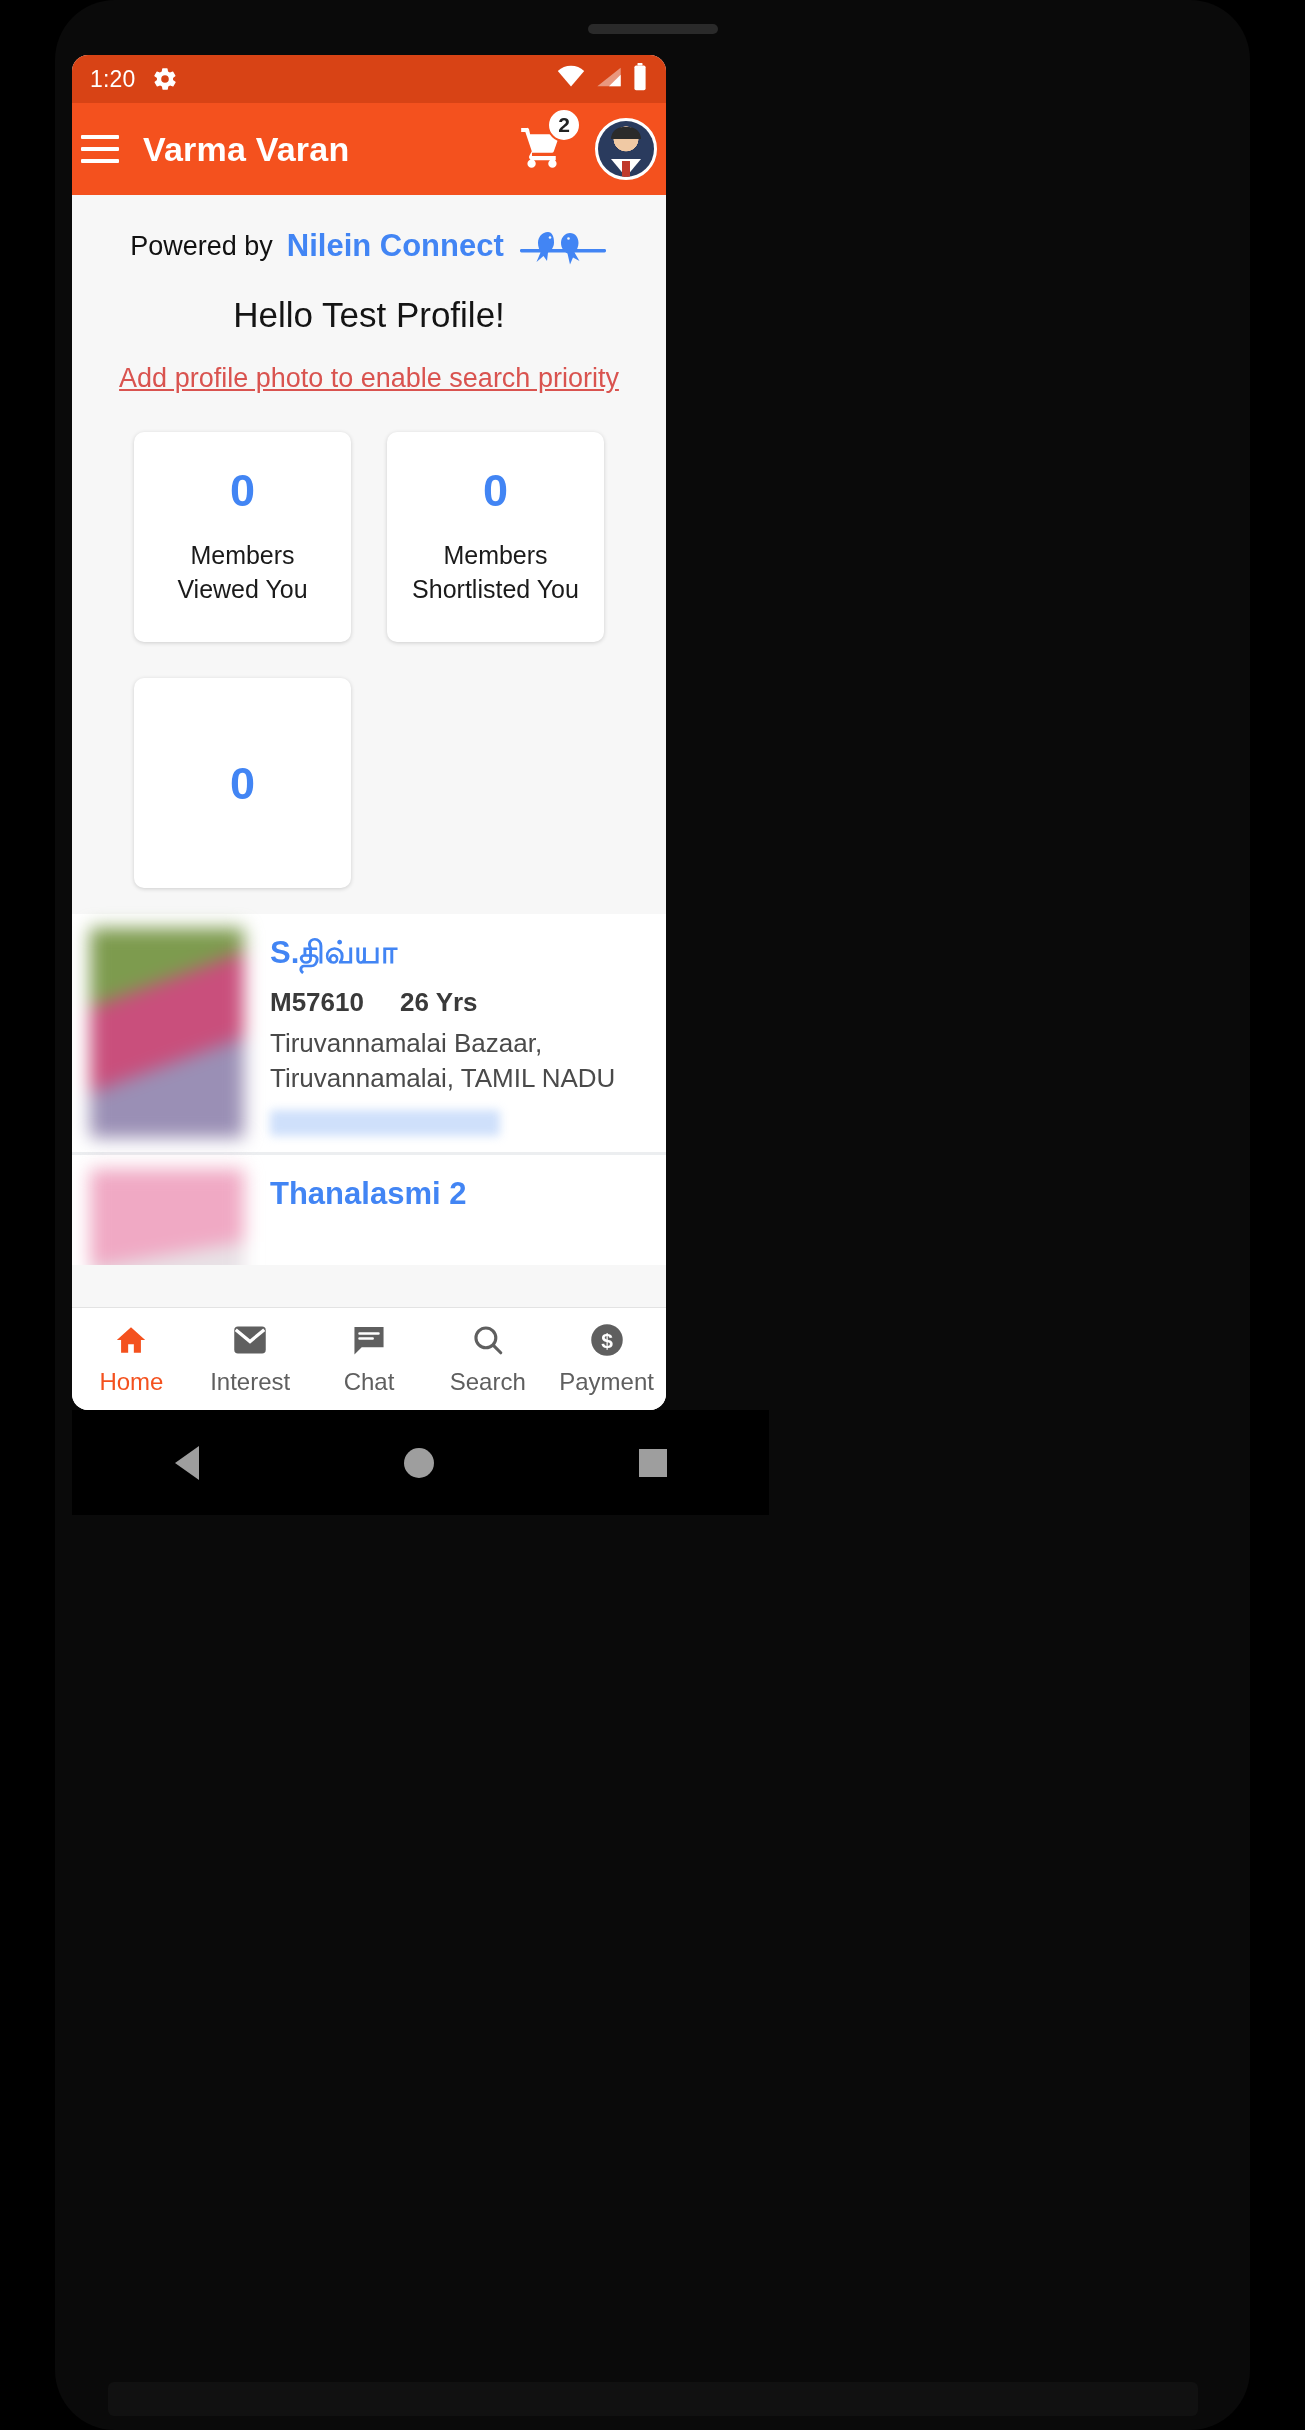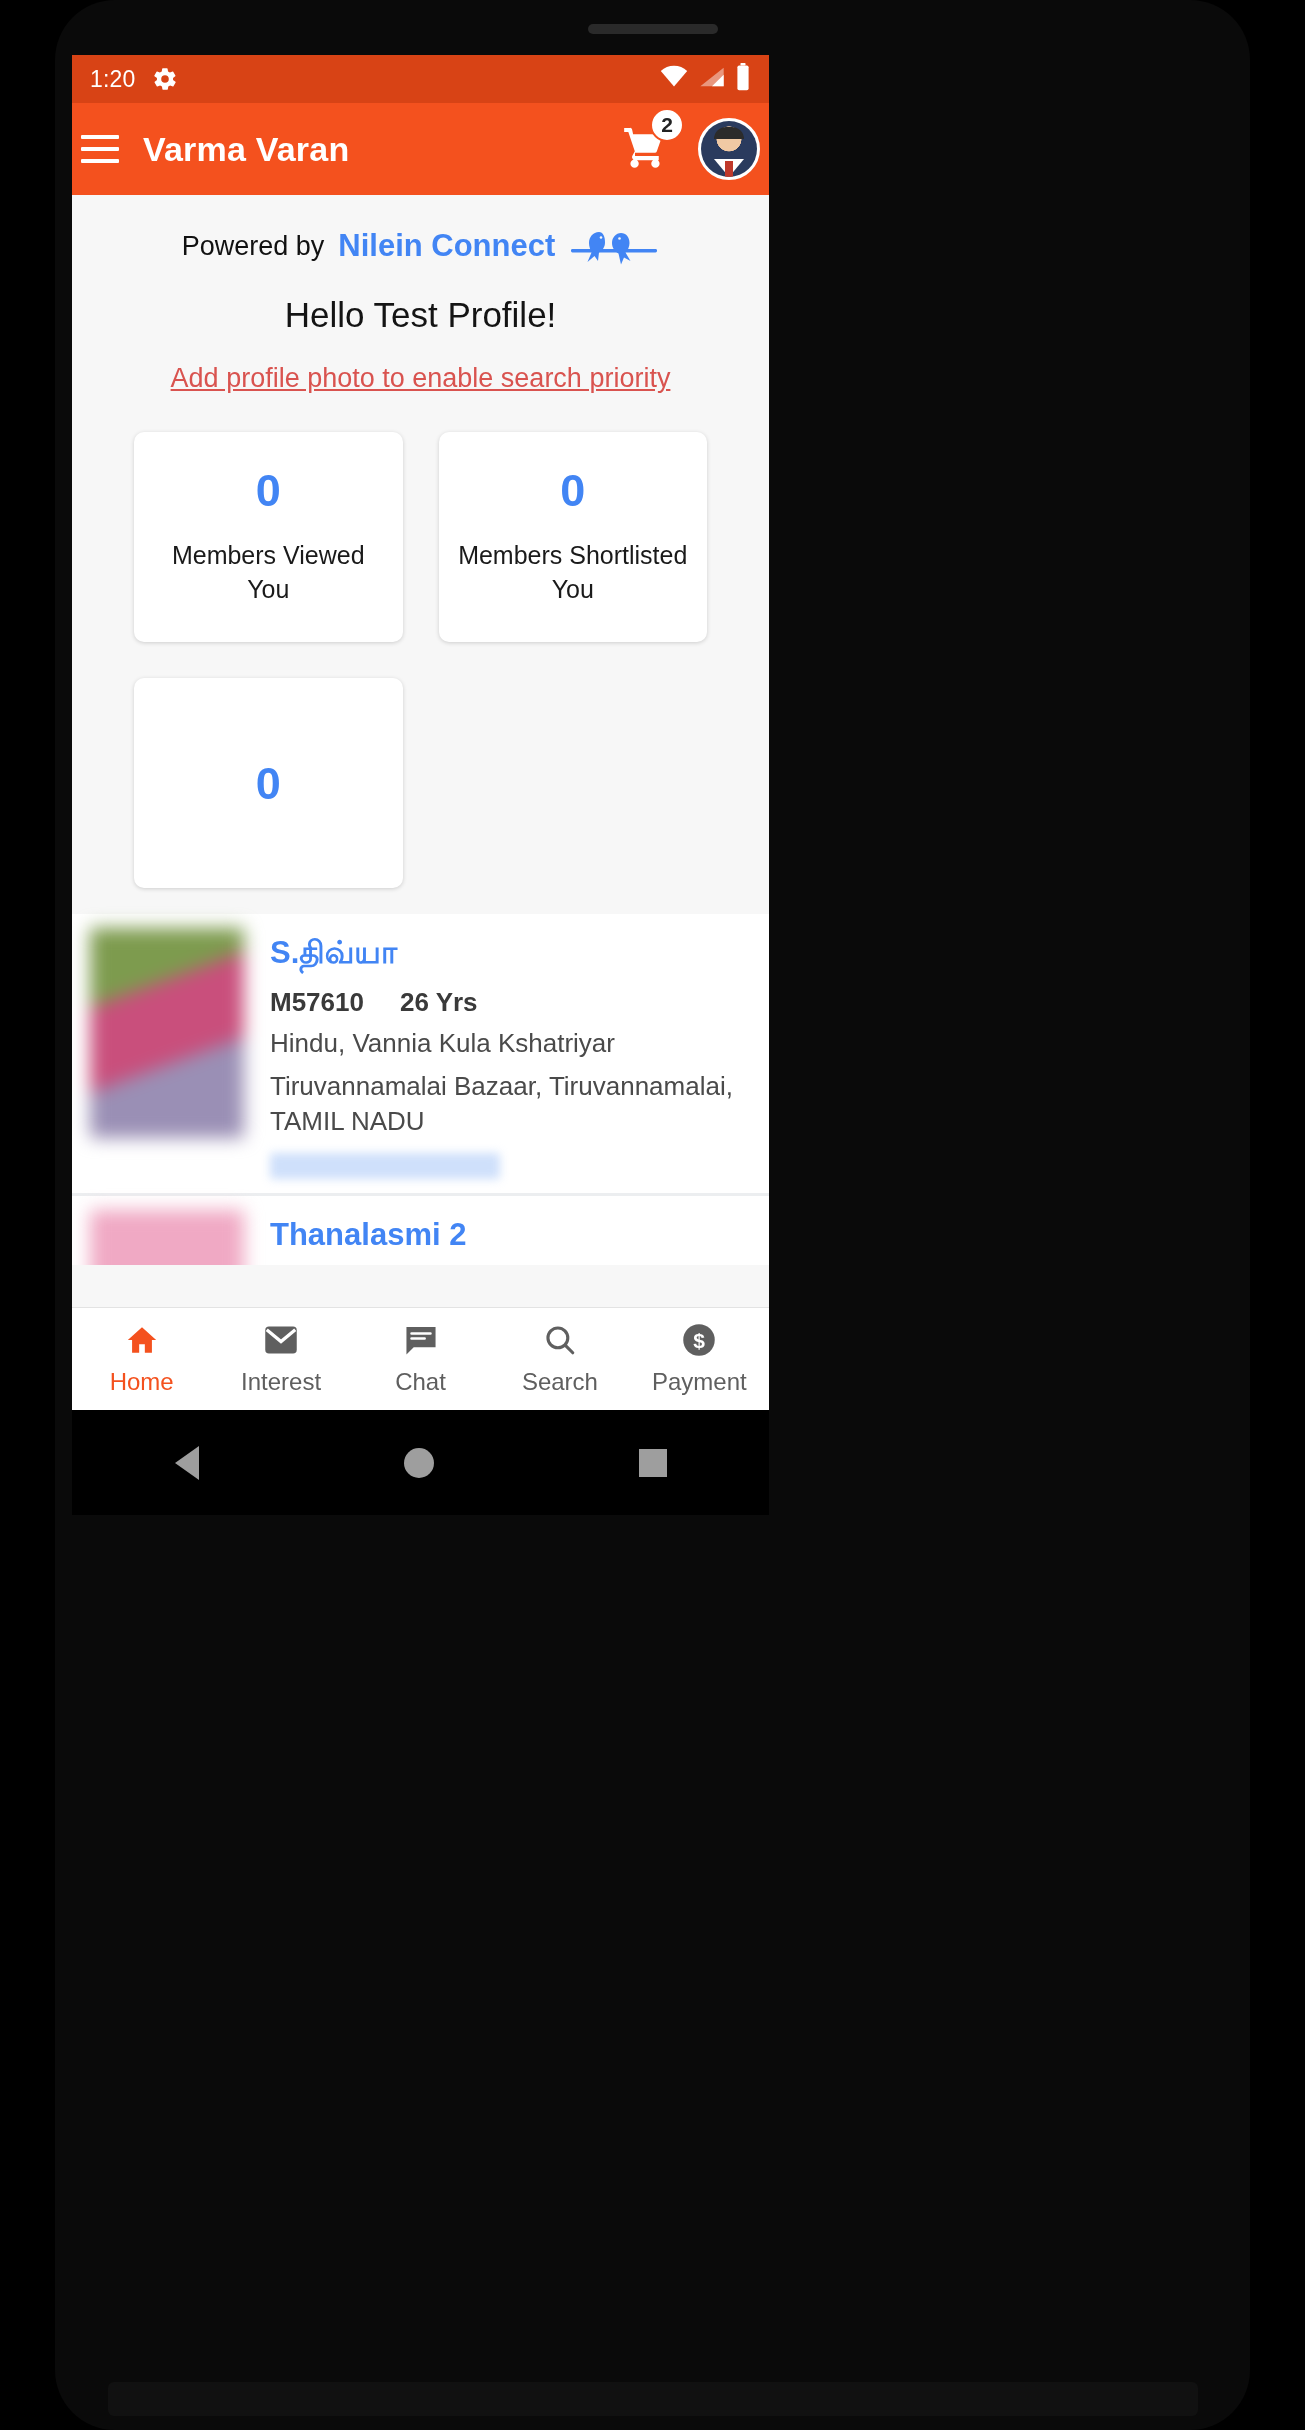--- a/index.html
+++ b/index.html
@@ -49,10 +49,11 @@
     position: absolute;
     left: 72px;
     top: 55px;
-    width: 697px;
+    width: 594px;
     height: 1355px;
     background: #f7f7f7;
     overflow: hidden;
+    border-radius: 16px;
   }
 
   

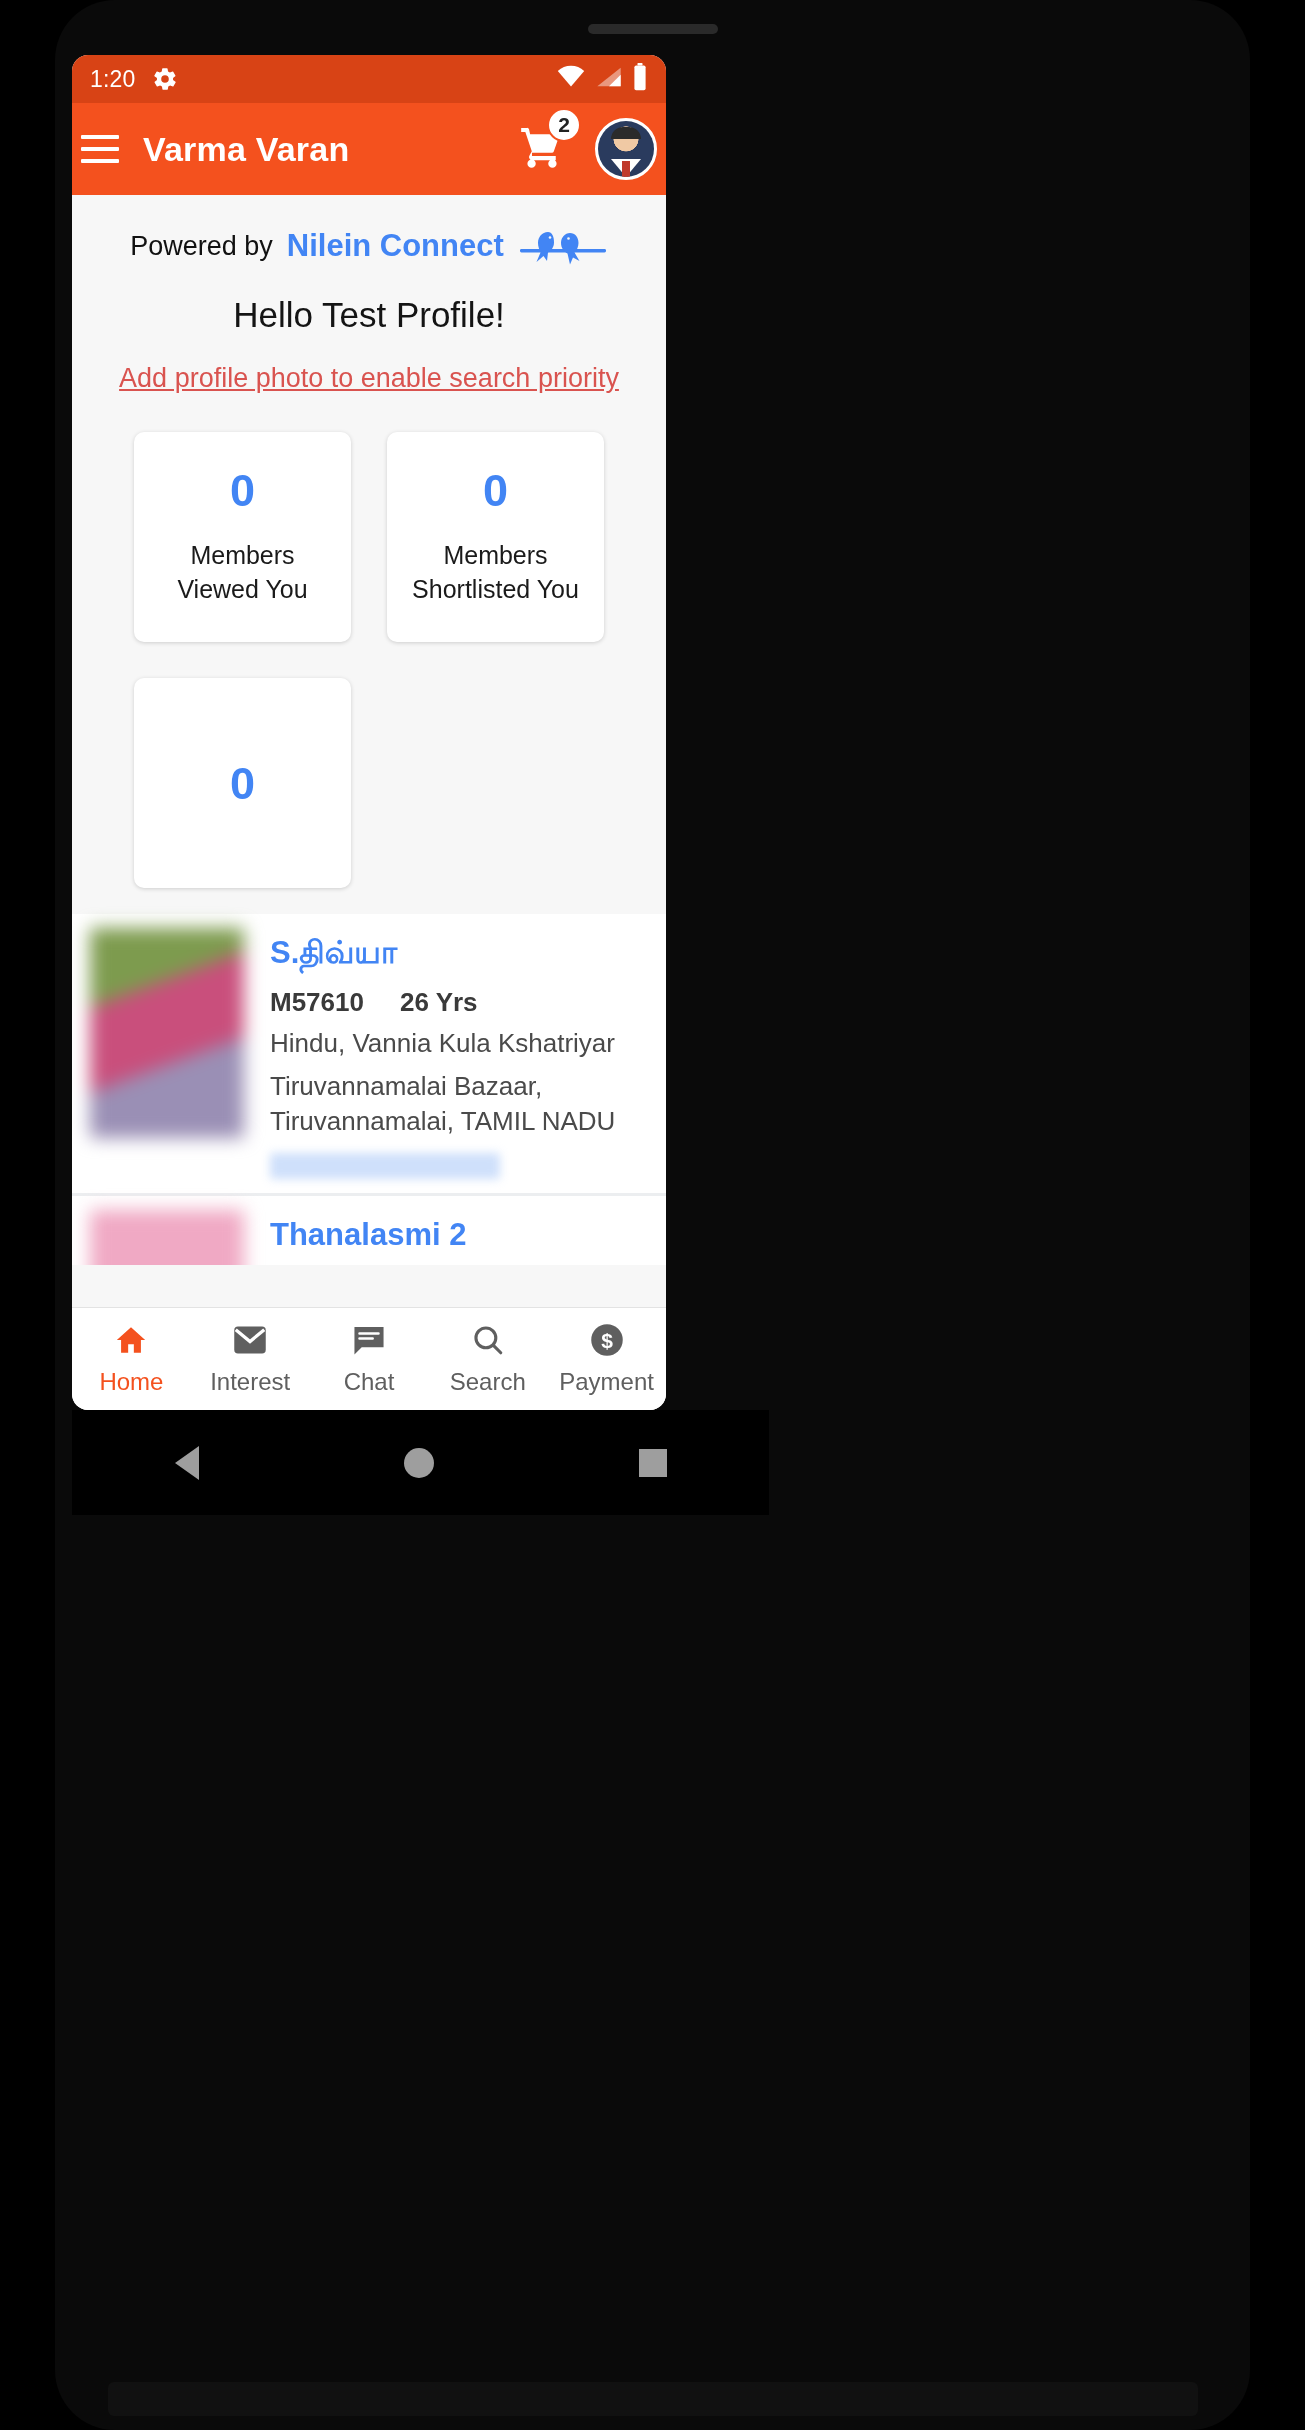--- a/index.html
+++ b/index.html
@@ -472,7 +472,6 @@
             <span>M57610</span>
             <span>26 Yrs</span>
           </div>
-          <div class="profile-detail">Hindu, Vannia Kula Kshatriyar</div>
           <div class="profile-detail">Tiruvannamalai Bazaar, Tiruvannamalai, TAMIL NADU</div>
           <div class="profile-action-blur"></div>
         </div>

